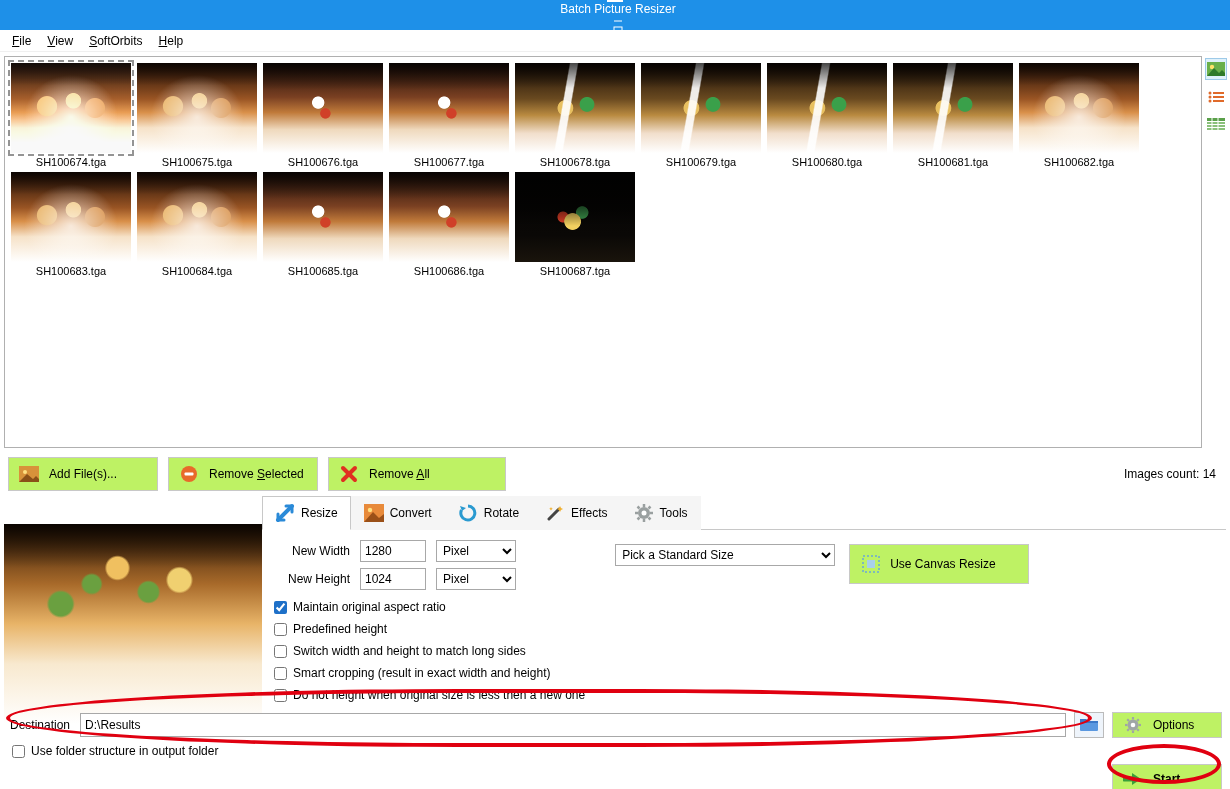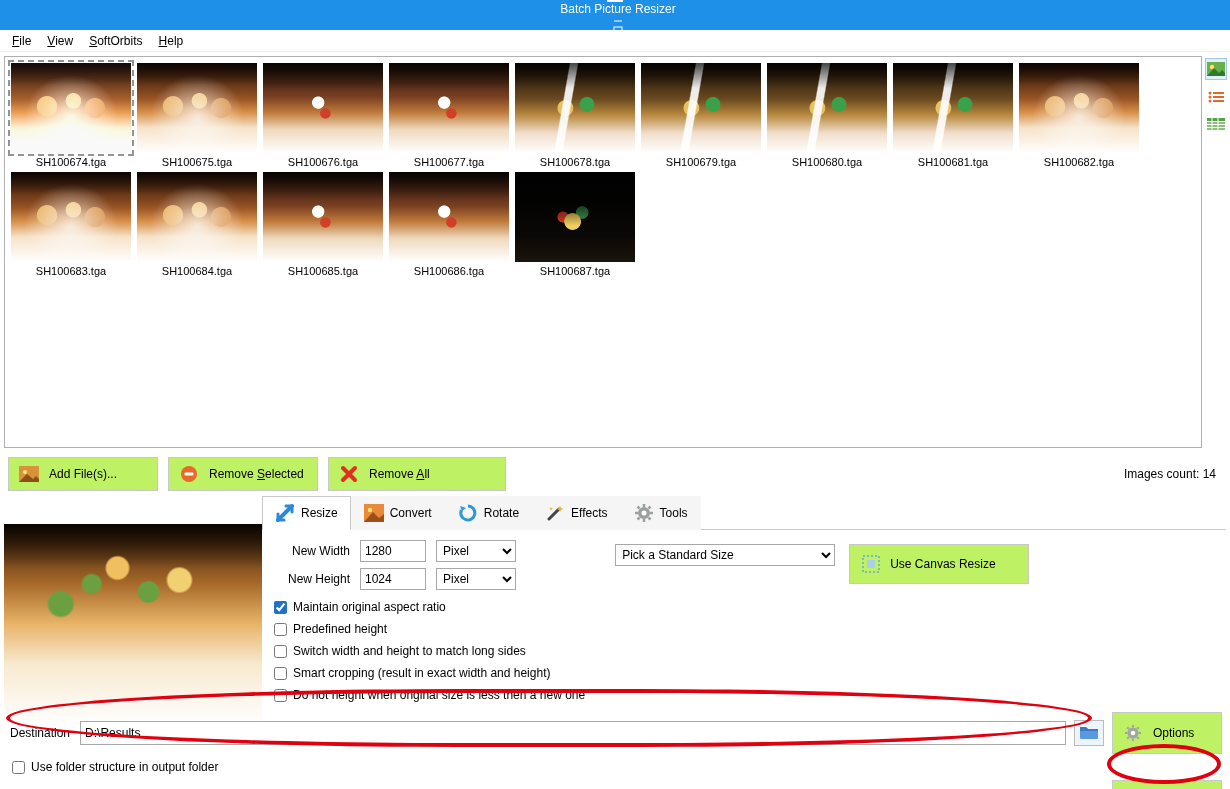--- a/index.html
+++ b/index.html
@@ -101,7 +101,7 @@
   .destrow label{ padding: 0 2px;}
   .destinput { flex:1; height:24px; border:1px solid #a8a8a8; padding:0 4px; font-size:12px; background:#fff;}
   .browsebtn { width:30px; height:26px; border:1px solid #bbb; background:#eef4fb; display:flex; align-items:center; justify-content:center;}
-  .optbtn { width: 110px; height: 42px; }
+  .optbtn { width: 110px; height: 26px; }
   .folderchk { padding: 4px 12px; position:relative; z-index:2;}
   .startrow { display:flex; justify-content:flex-end; padding: 2px 8px 6px 8px;}
   .startbtn { width: 110px; height: 30px; font-weight:600;}

